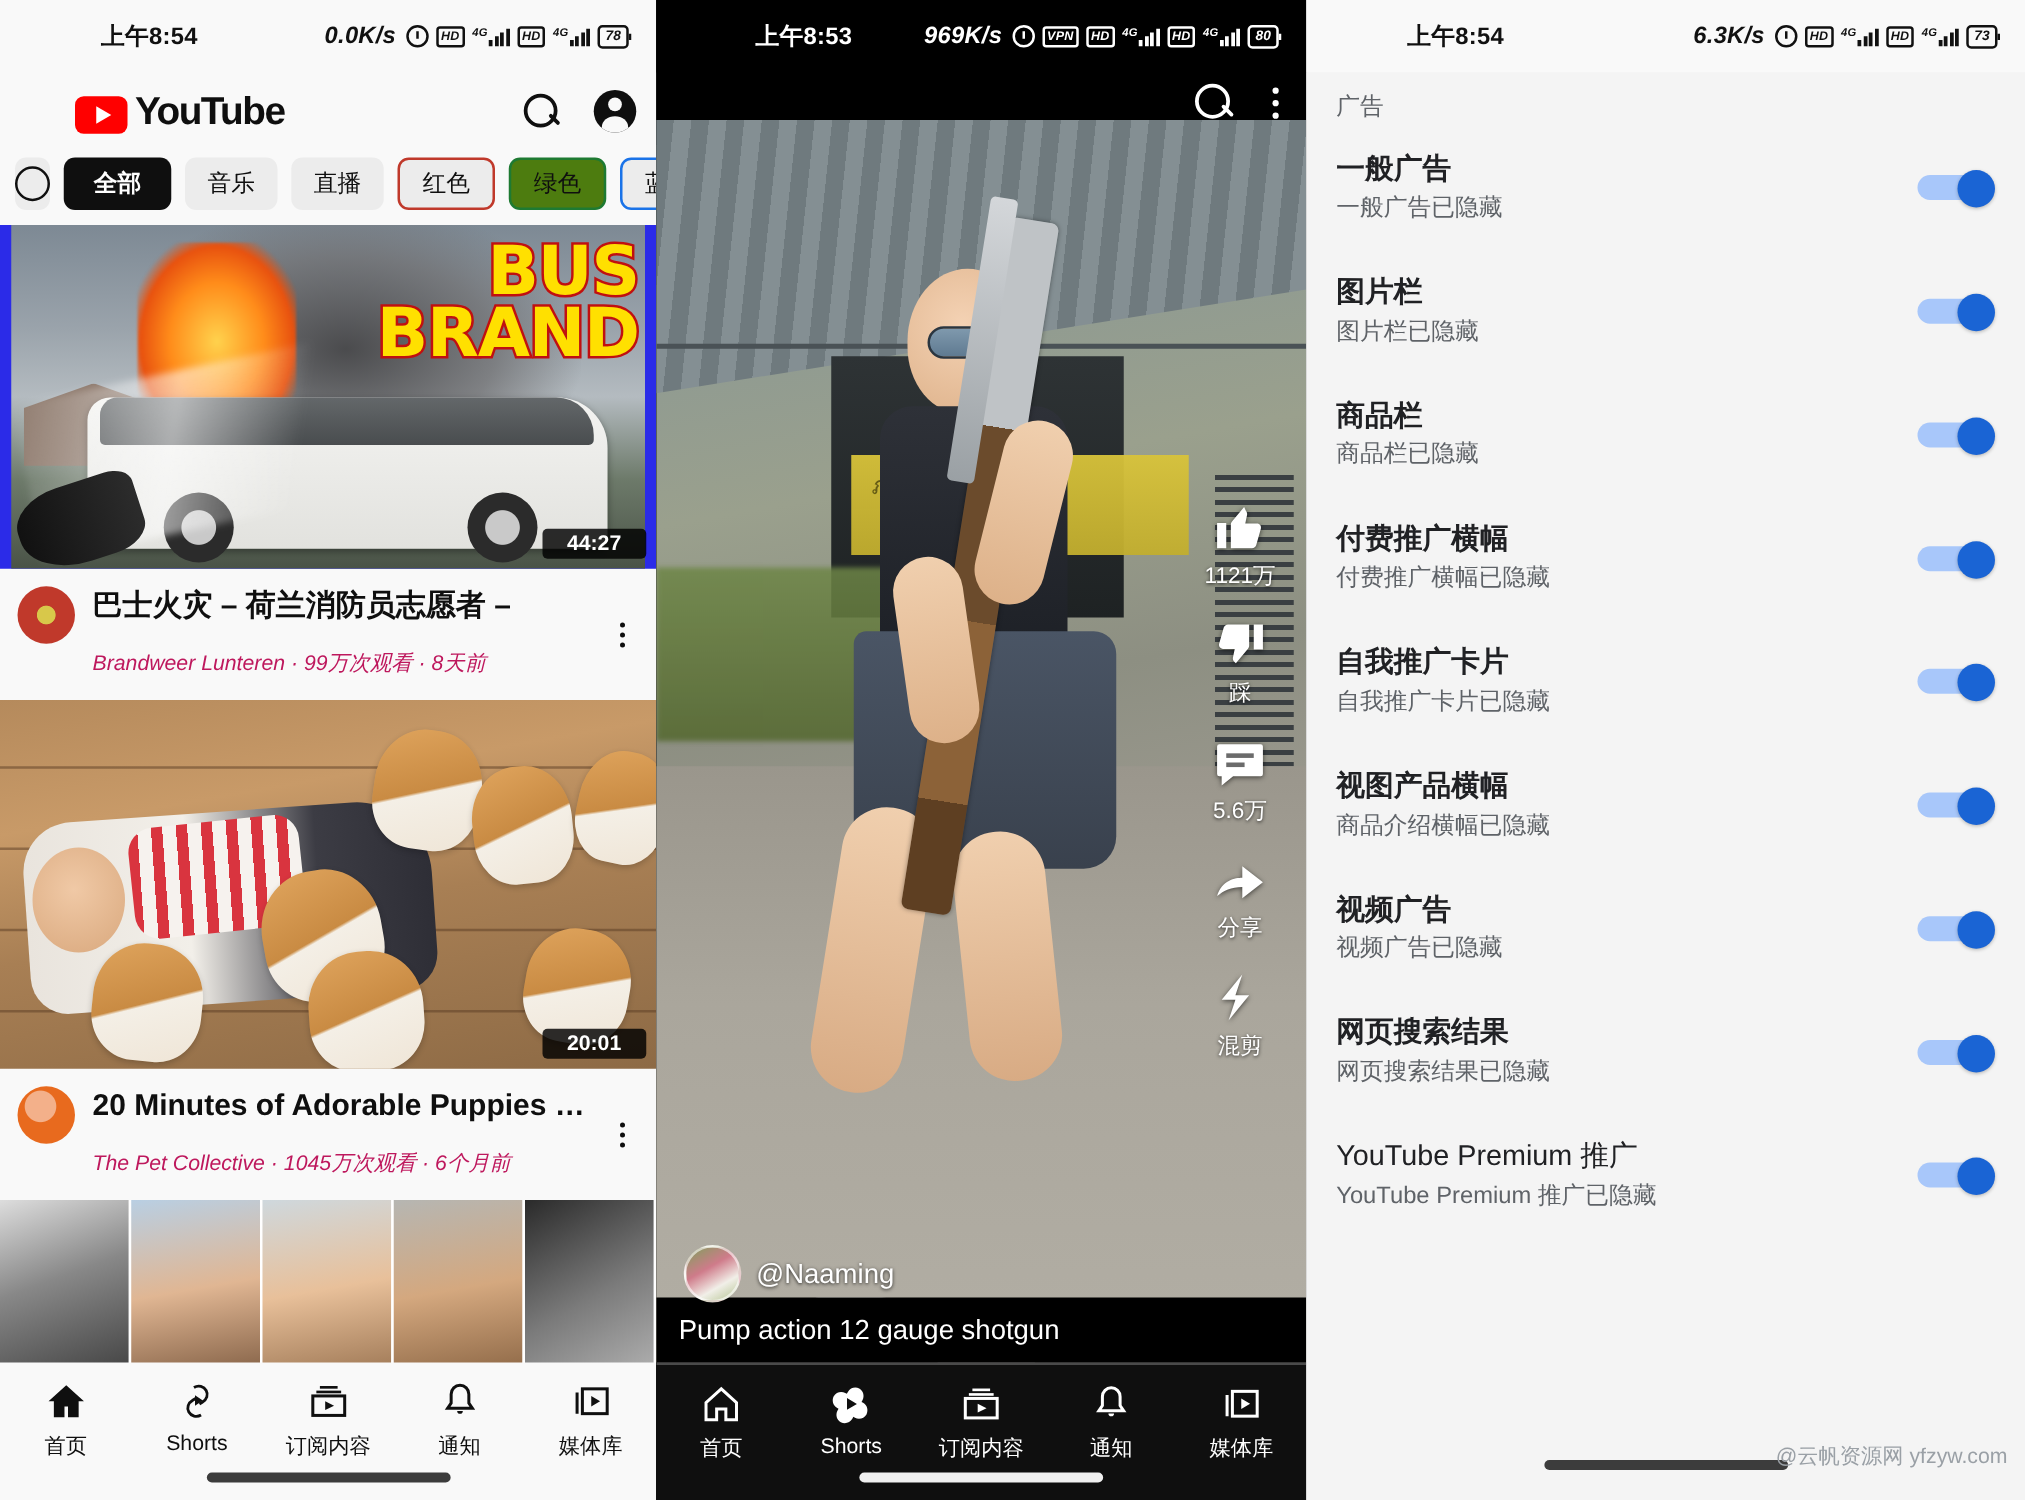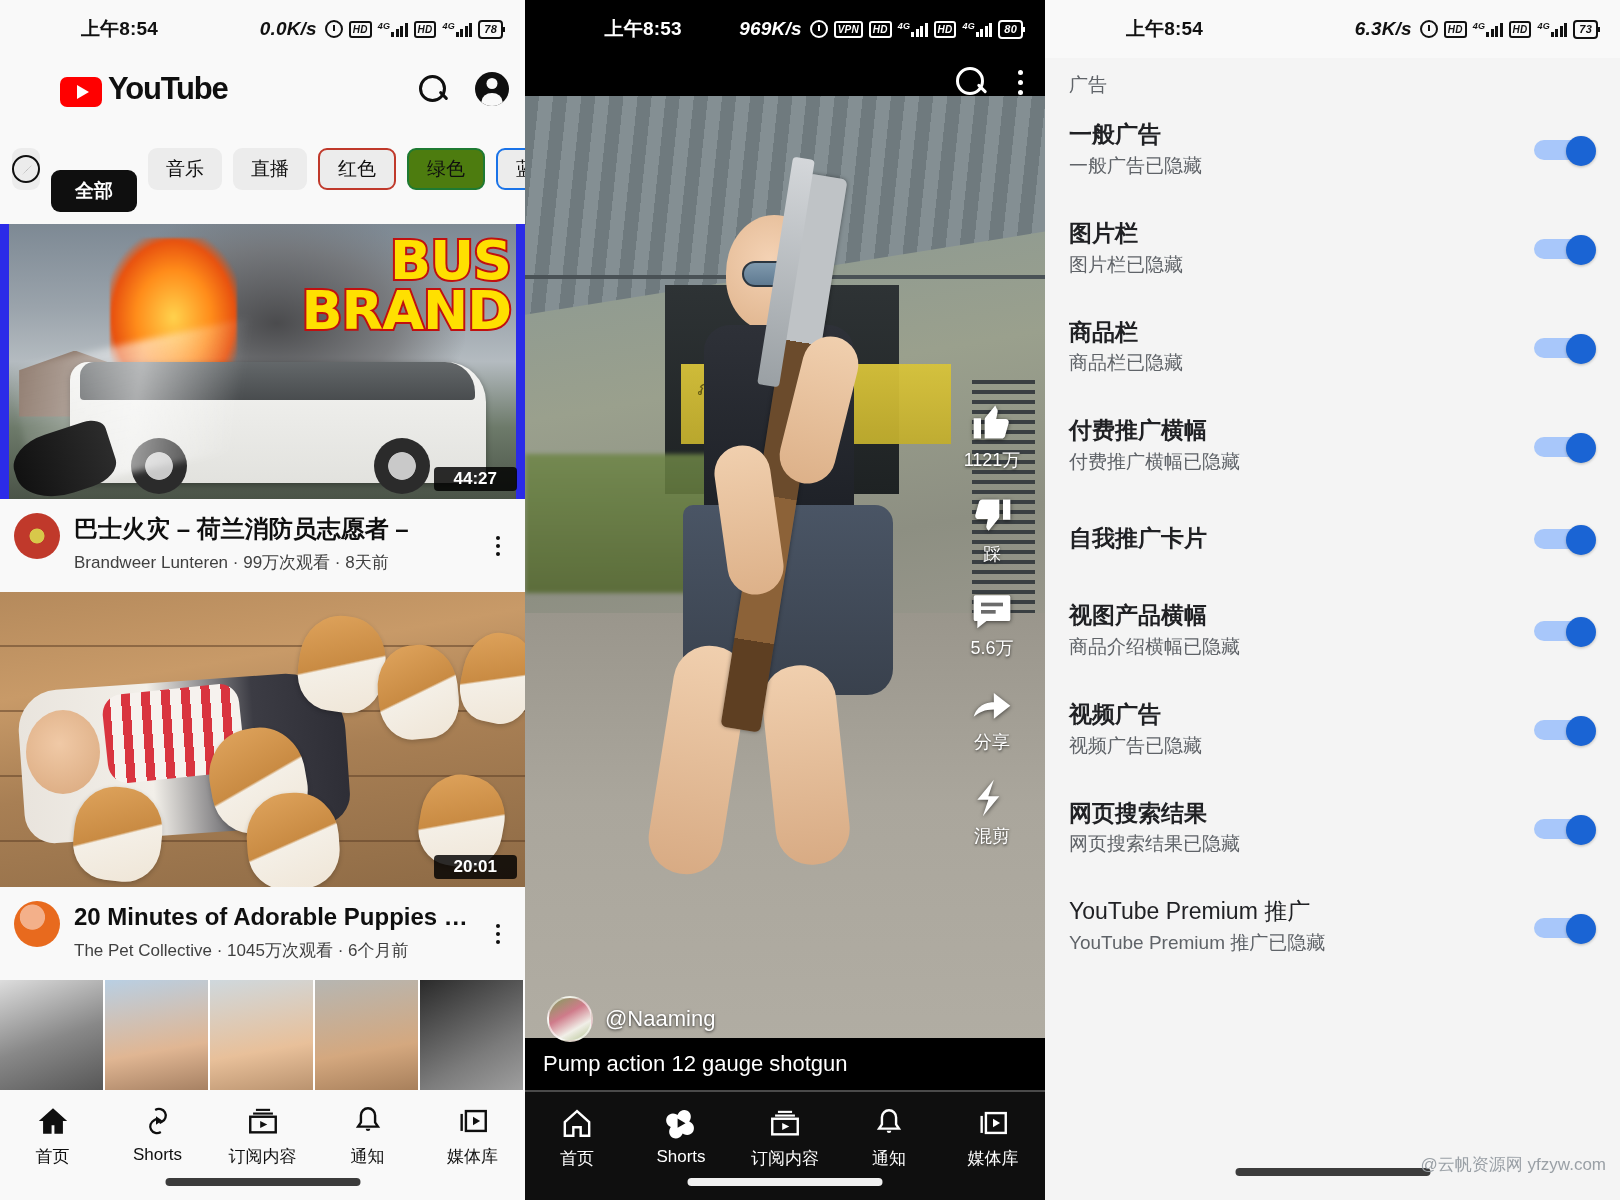--- a/index.html
+++ b/index.html
@@ -108,7 +108,7 @@
     padding: 0 18px; font-size: 19px; color: #0f0f0f; white-space: nowrap;
   }
   .chip.compass { width: 52px; padding: 0; }
-  .chip.active { background: #0f0f0f; color: #fff; font-weight: 600; padding: 0 24px; margin-top: 44px; }
+  .chip.active { background: #0f0f0f; color: #fff; font-weight: 600; padding: 0 24px; }
   .chip.outline-red   { background:#ececec; border:2px solid #c0392b; color:#0f0f0f; }
   .chip.outline-green { background:#4d7c0f; border:2px solid #1e7a32; color:#0f0f0f; }
   .chip.outline-blue  { background:#ececec; border:2px solid #1a73e8; color:#0f0f0f; }

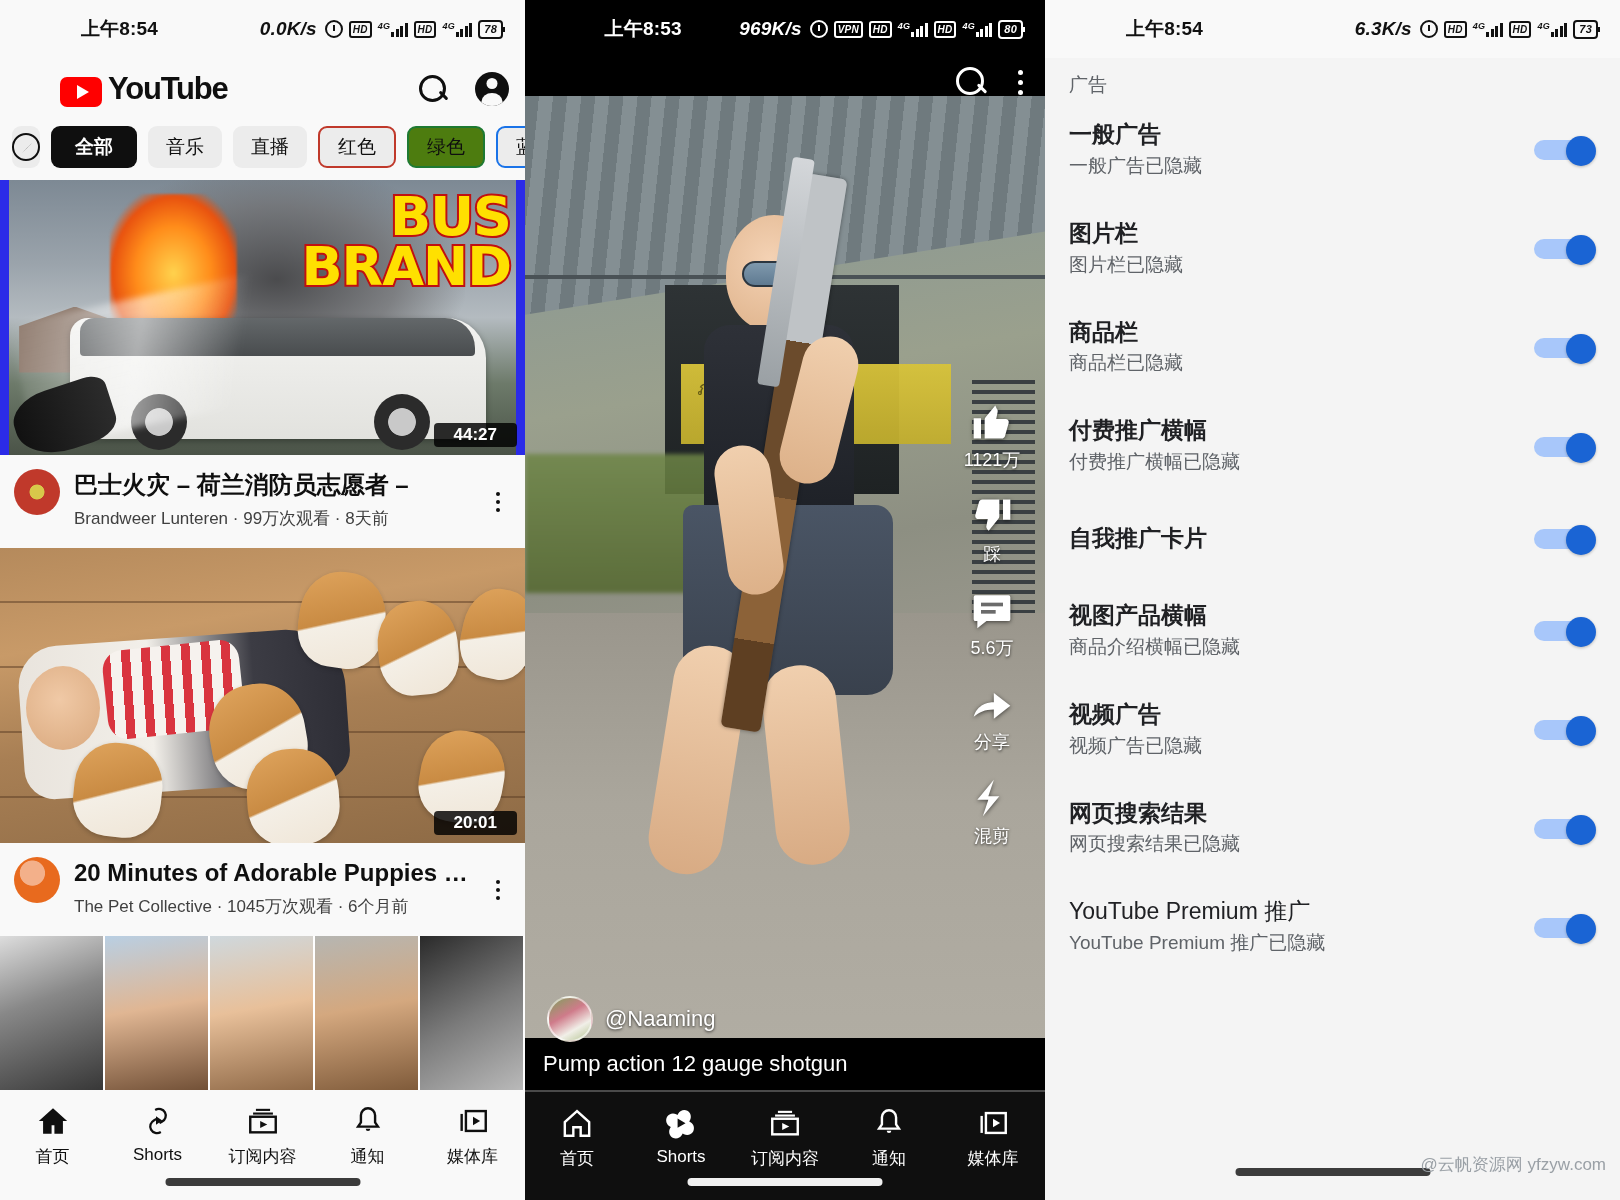--- a/index.html
+++ b/index.html
@@ -136,7 +136,7 @@
     font-size: 24px; font-weight: 600; color: #0f0f0f; line-height: 1.25;
     white-space: nowrap; overflow: hidden; text-overflow: ellipsis;
   }
-  .v-sub { font-size: 17px; color: #404040; margin-top: 7px; }
+  .v-sub { font-size: 17px; color: #be185d; margin-top: 19px; font-style: italic; }
   .kebab { width: 26px; flex: none; display:flex; flex-direction:column; align-items:center;
            justify-content:center; gap:4px; padding-top: 4px; }
   .kebab i { width:4px; height:4px; border-radius:50%; background:#0f0f0f; display:block; }

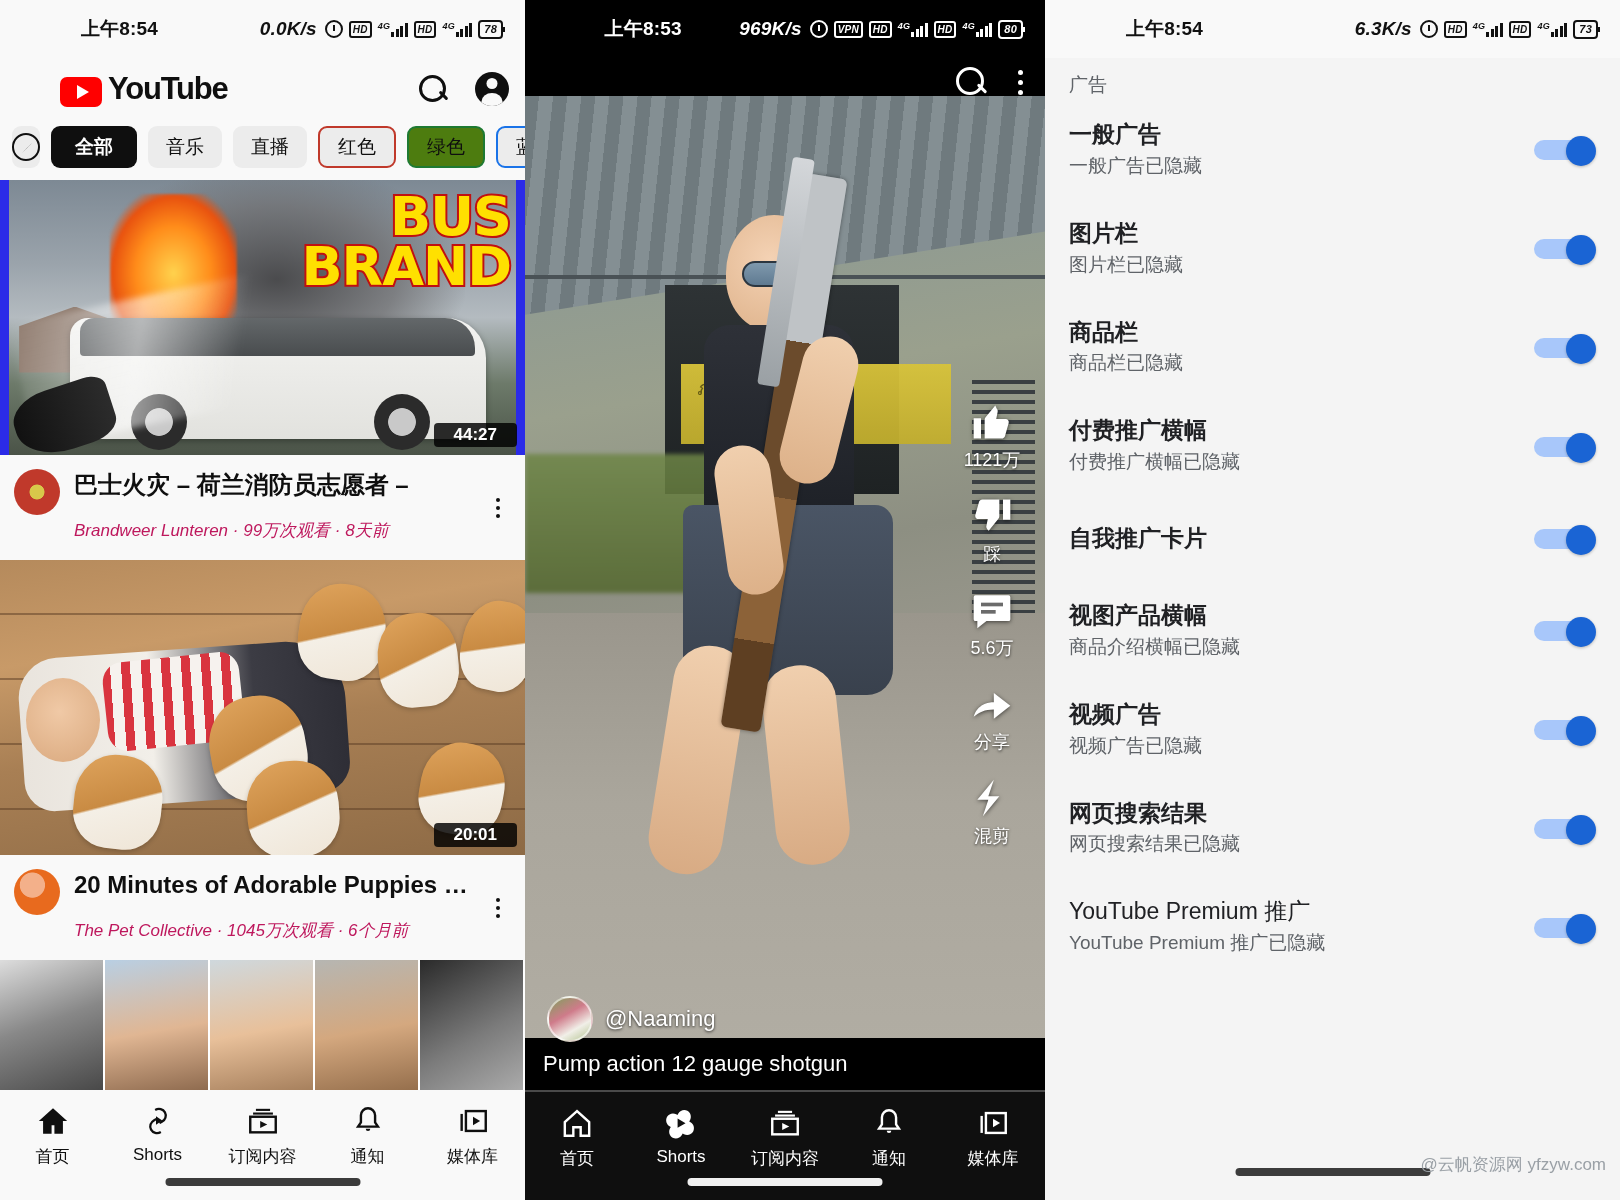--- a/index.html
+++ b/index.html
@@ -840,6 +840,7 @@
       <div class="pref">
         <span class="pref-txt">
           <span class="pref-title" style="display:block">自我推广卡片</span>
+          <span class="pref-sum" style="display:block">自我推广卡片已隐藏</span>
         </span>
         <span class="switch">
             <span class="track"></span>

